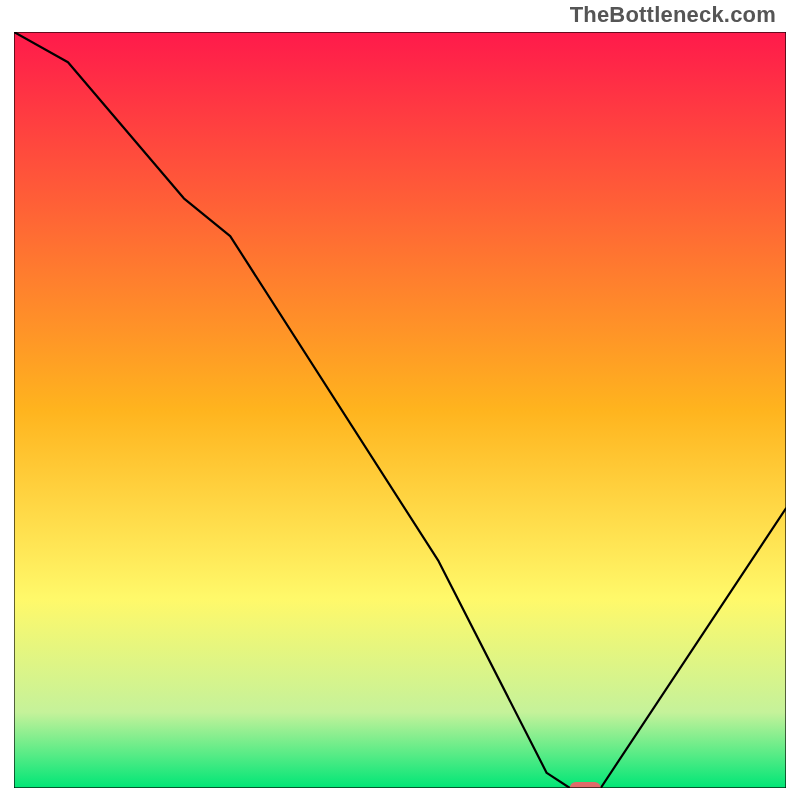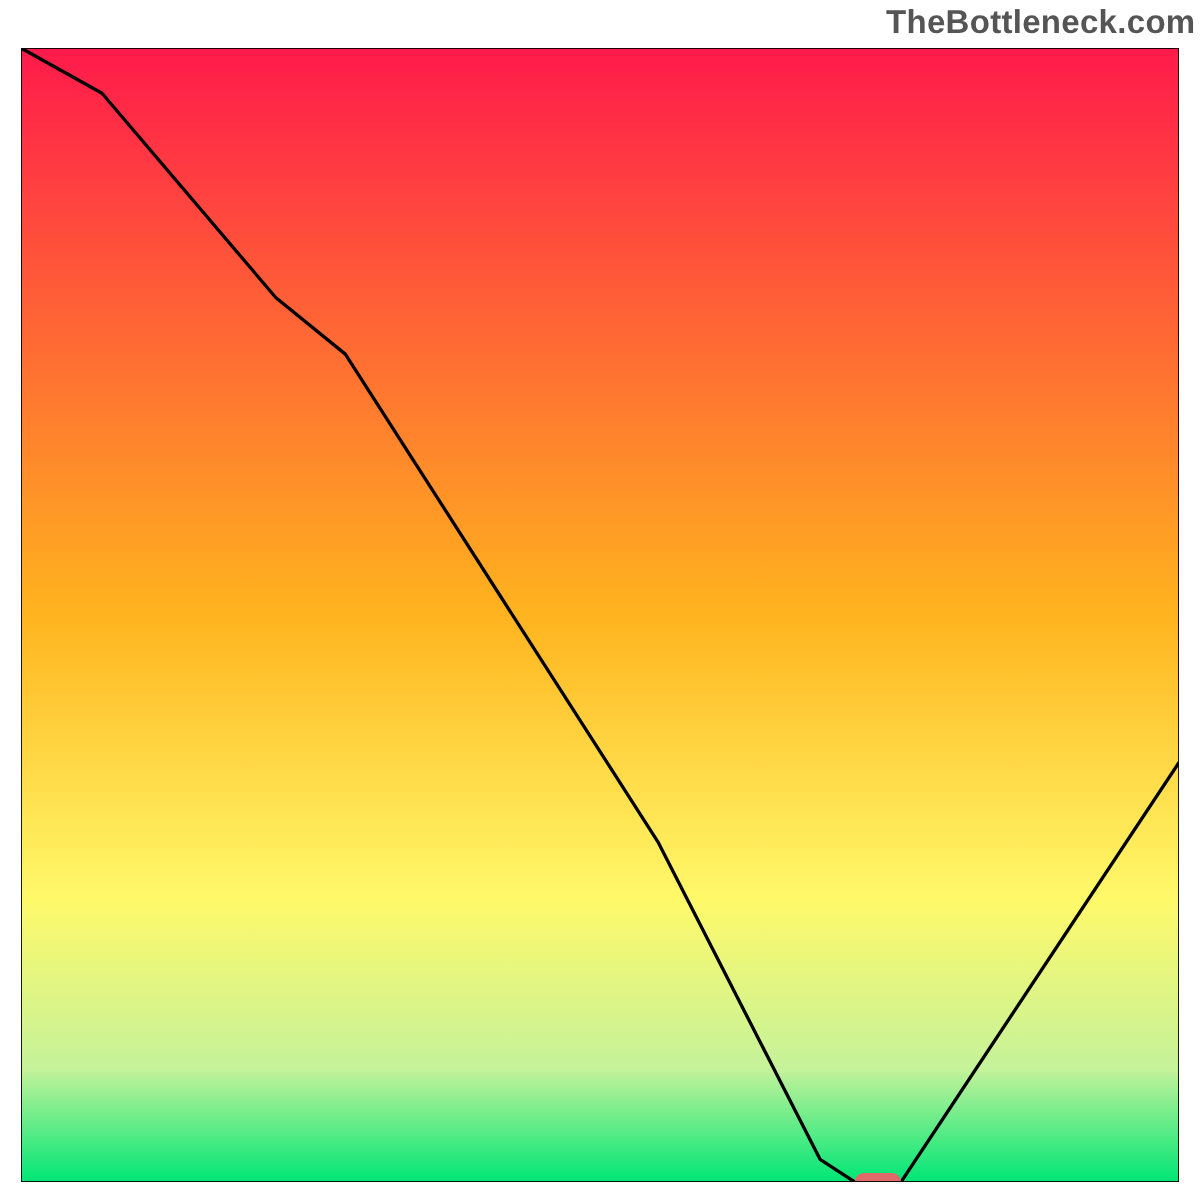--- a/index.html
+++ b/index.html
@@ -19,7 +19,7 @@
   .watermark {
     position: absolute;
     top: 2px;
-    right: 3px;
+    right: 24px;
     color: #555;
     font-size: 22px;
     font-weight: 600;

